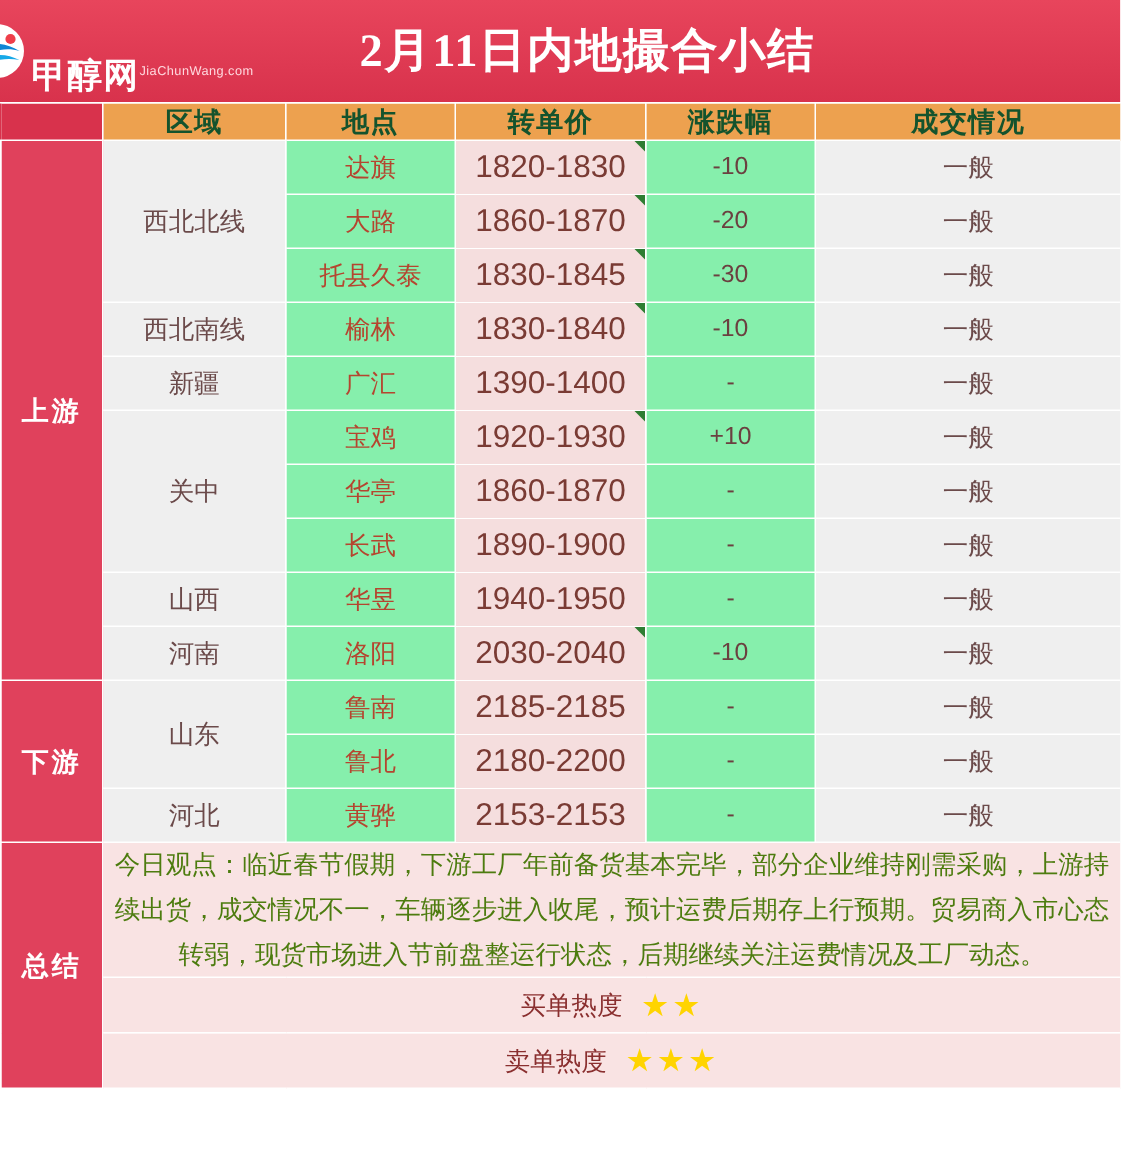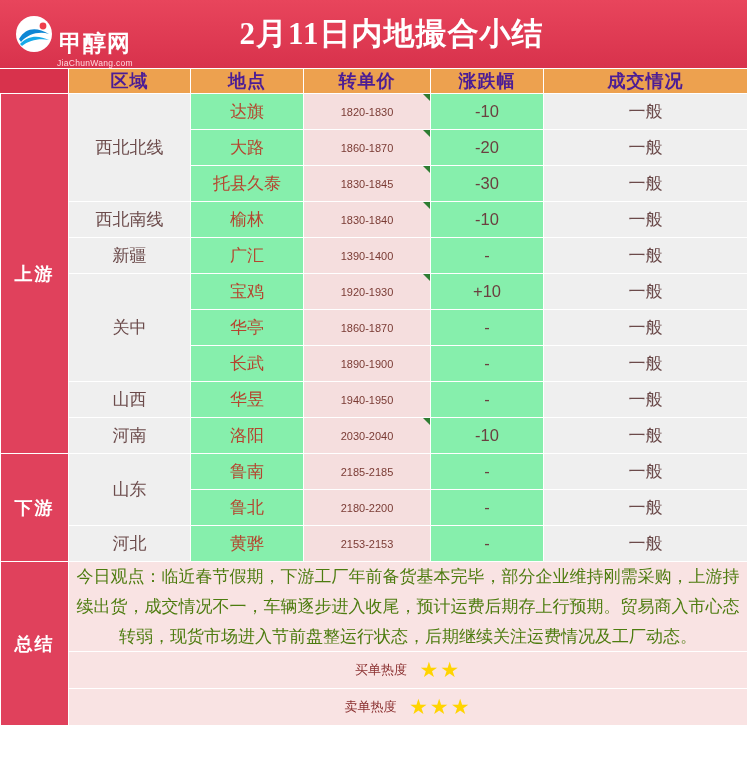--- a/index.html
+++ b/index.html
@@ -44,8 +44,8 @@
   }
   .logo-text {
     display: flex;
-    flex-direction: column;
-    align-items: center;
+    flex-direction: row;
+    align-items: flex-start;
     line-height: 1;
     margin-top: 32px;
   }

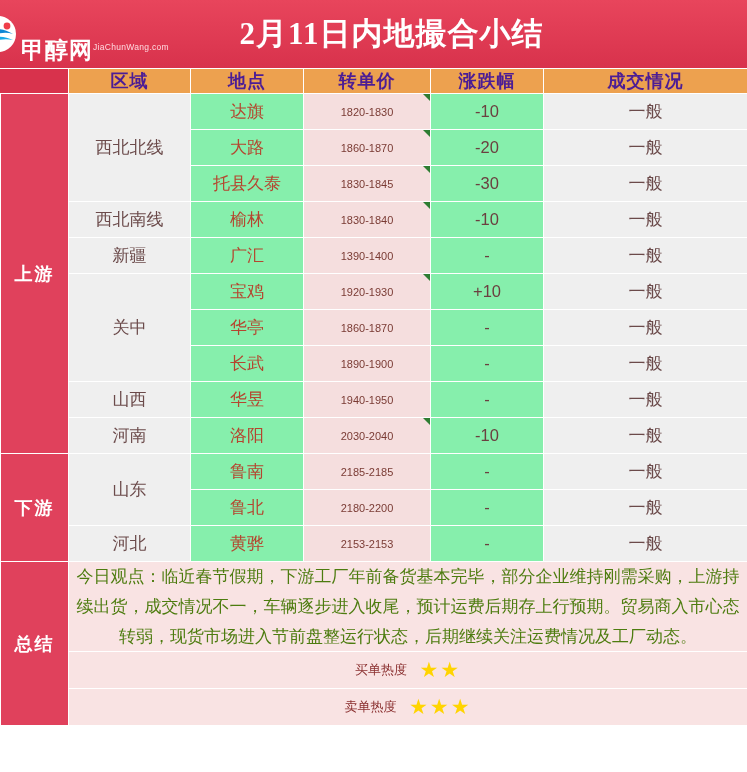--- a/index.html
+++ b/index.html
@@ -95,7 +95,7 @@
 
   th.hdr {
     background: #eda14f;
-    color: #4c1d95;
+    color: #14532d;
     font-size: 18px;
     font-weight: bold;
     height: 22px;

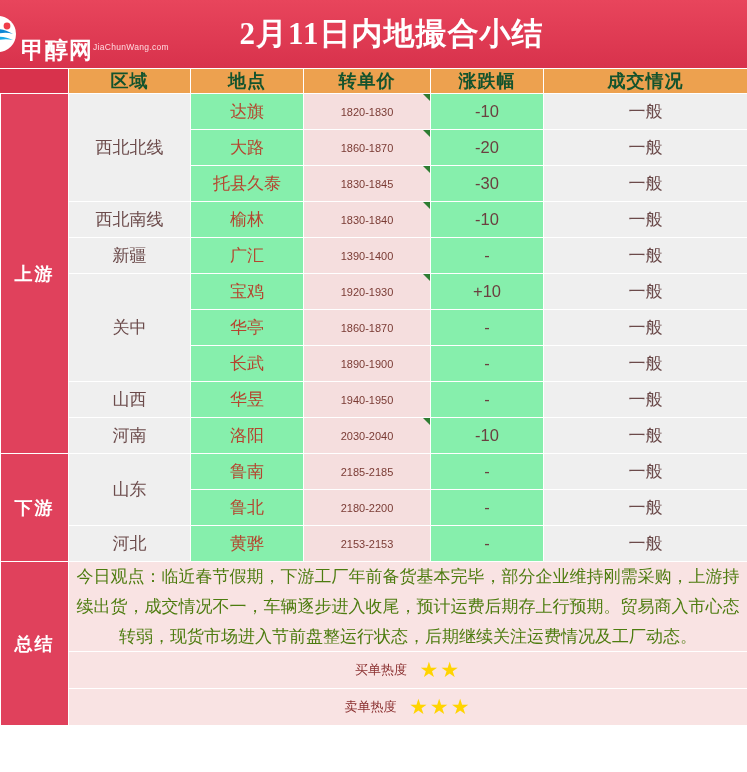--- a/index.html
+++ b/index.html
@@ -127,7 +127,7 @@
   td.price {
     background: #f5dede;
     color: #7a3b34;
-    font-size: 11px;
+    font-size: 21px;
     position: relative;
   }
   td.price .corner-flag {

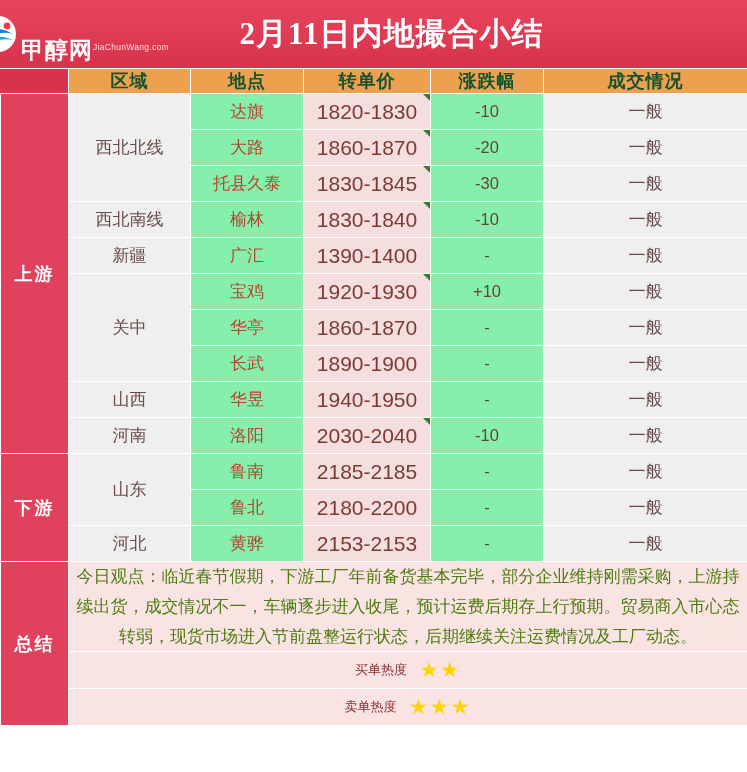--- a/index.html
+++ b/index.html
@@ -175,7 +175,7 @@
   }
   .heat-label {
     color: #8a2f2f;
-    font-size: 13px;
+    font-size: 17px;
     margin-right: 8px;
     vertical-align: middle;
   }

